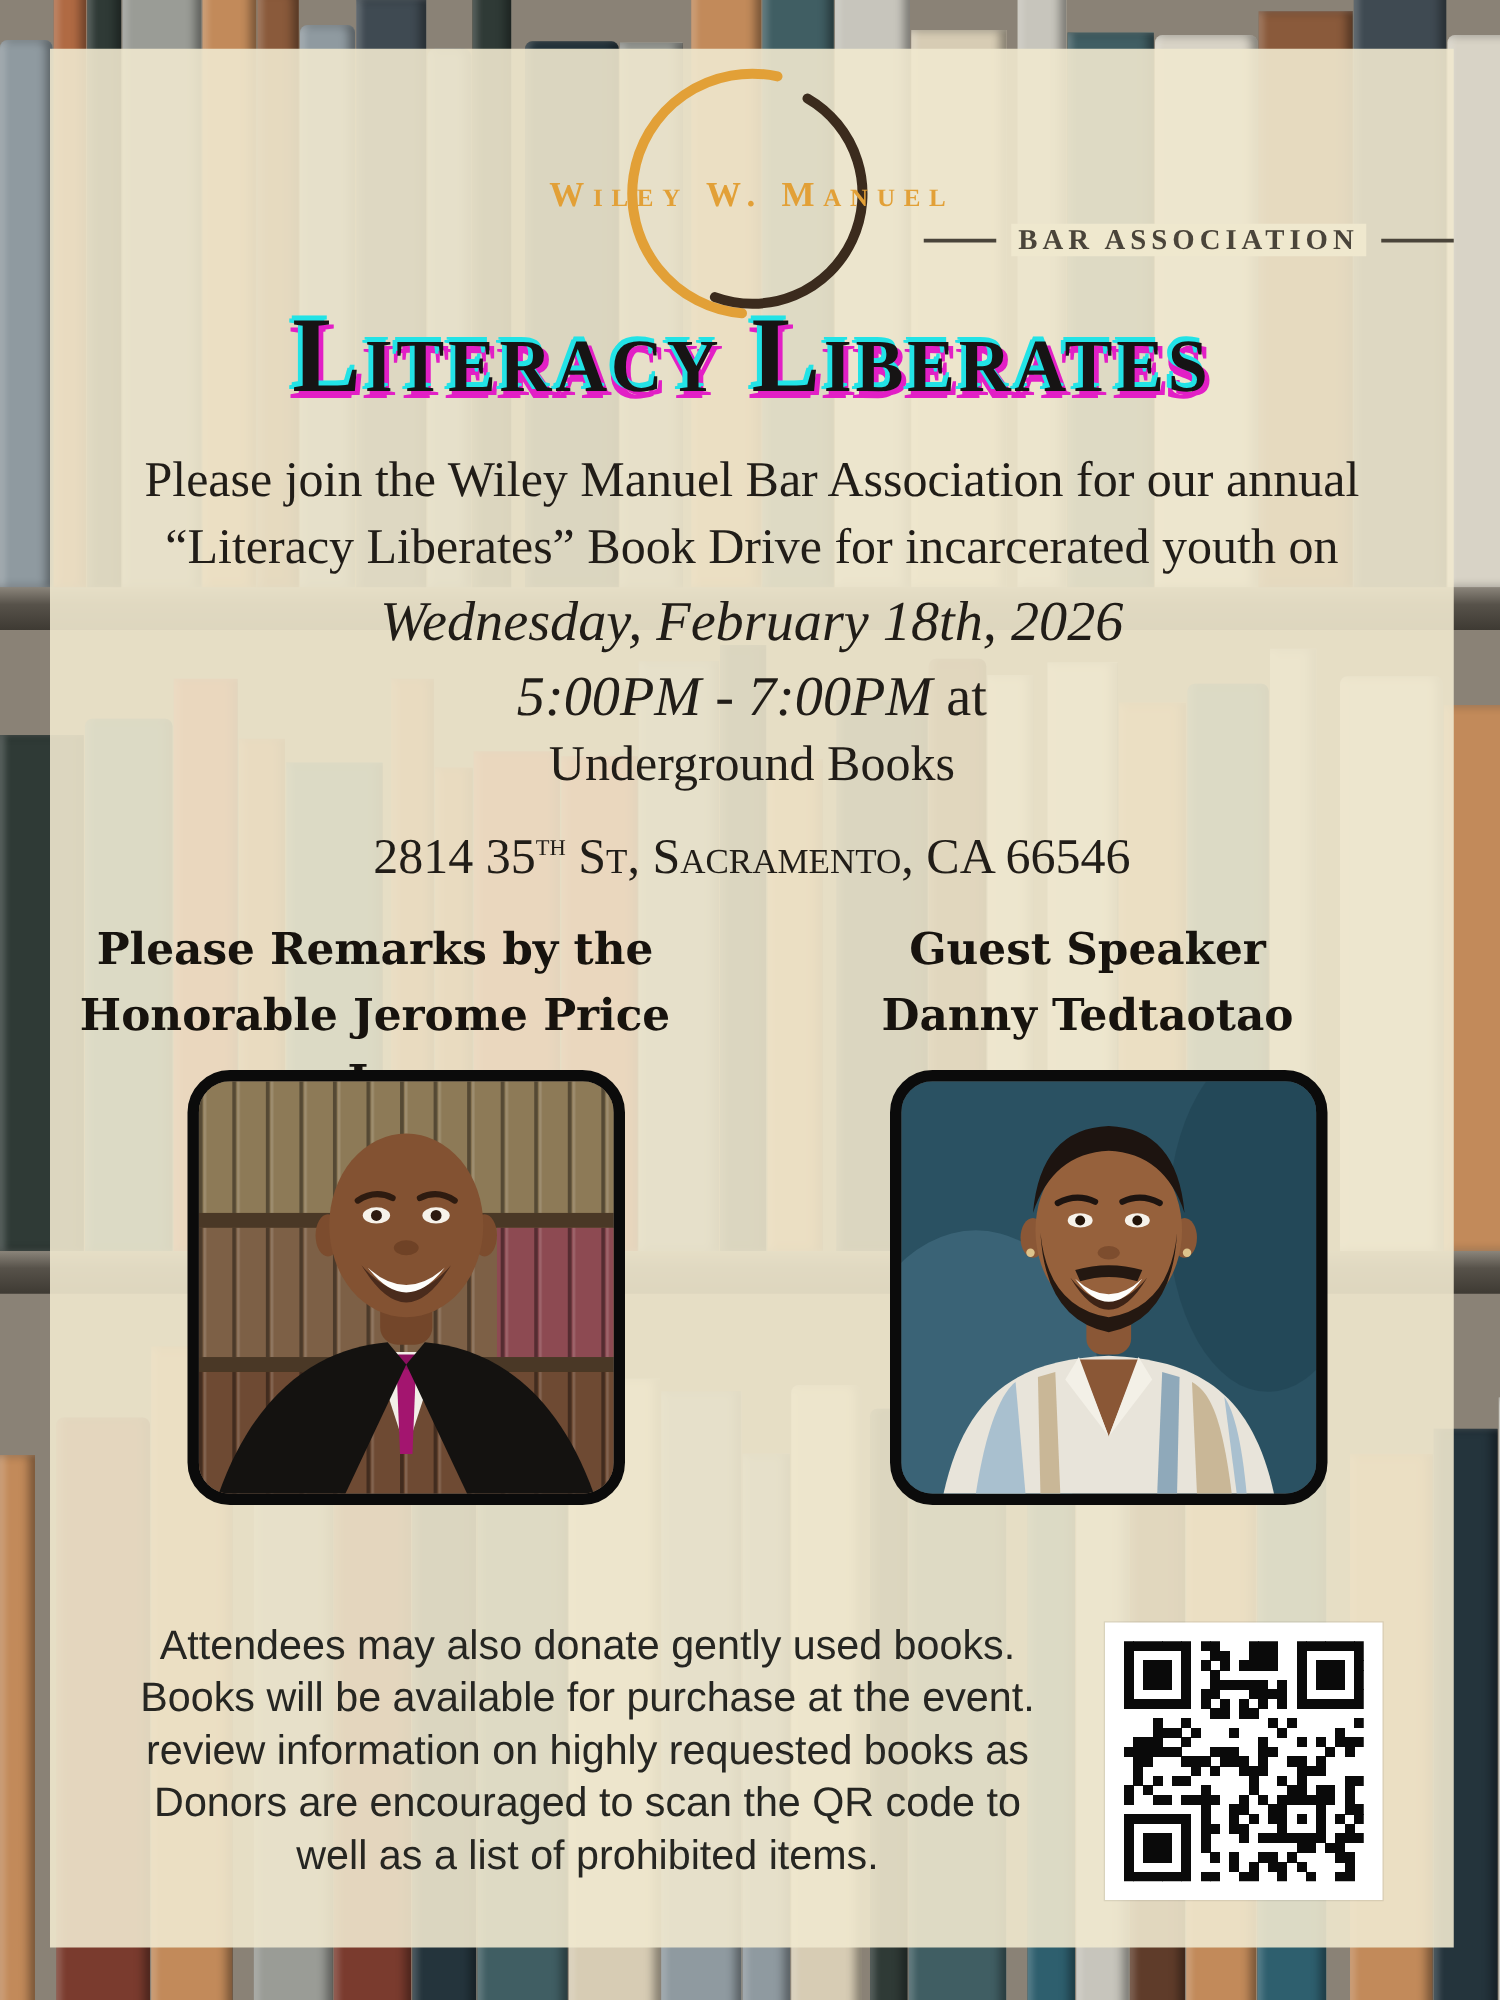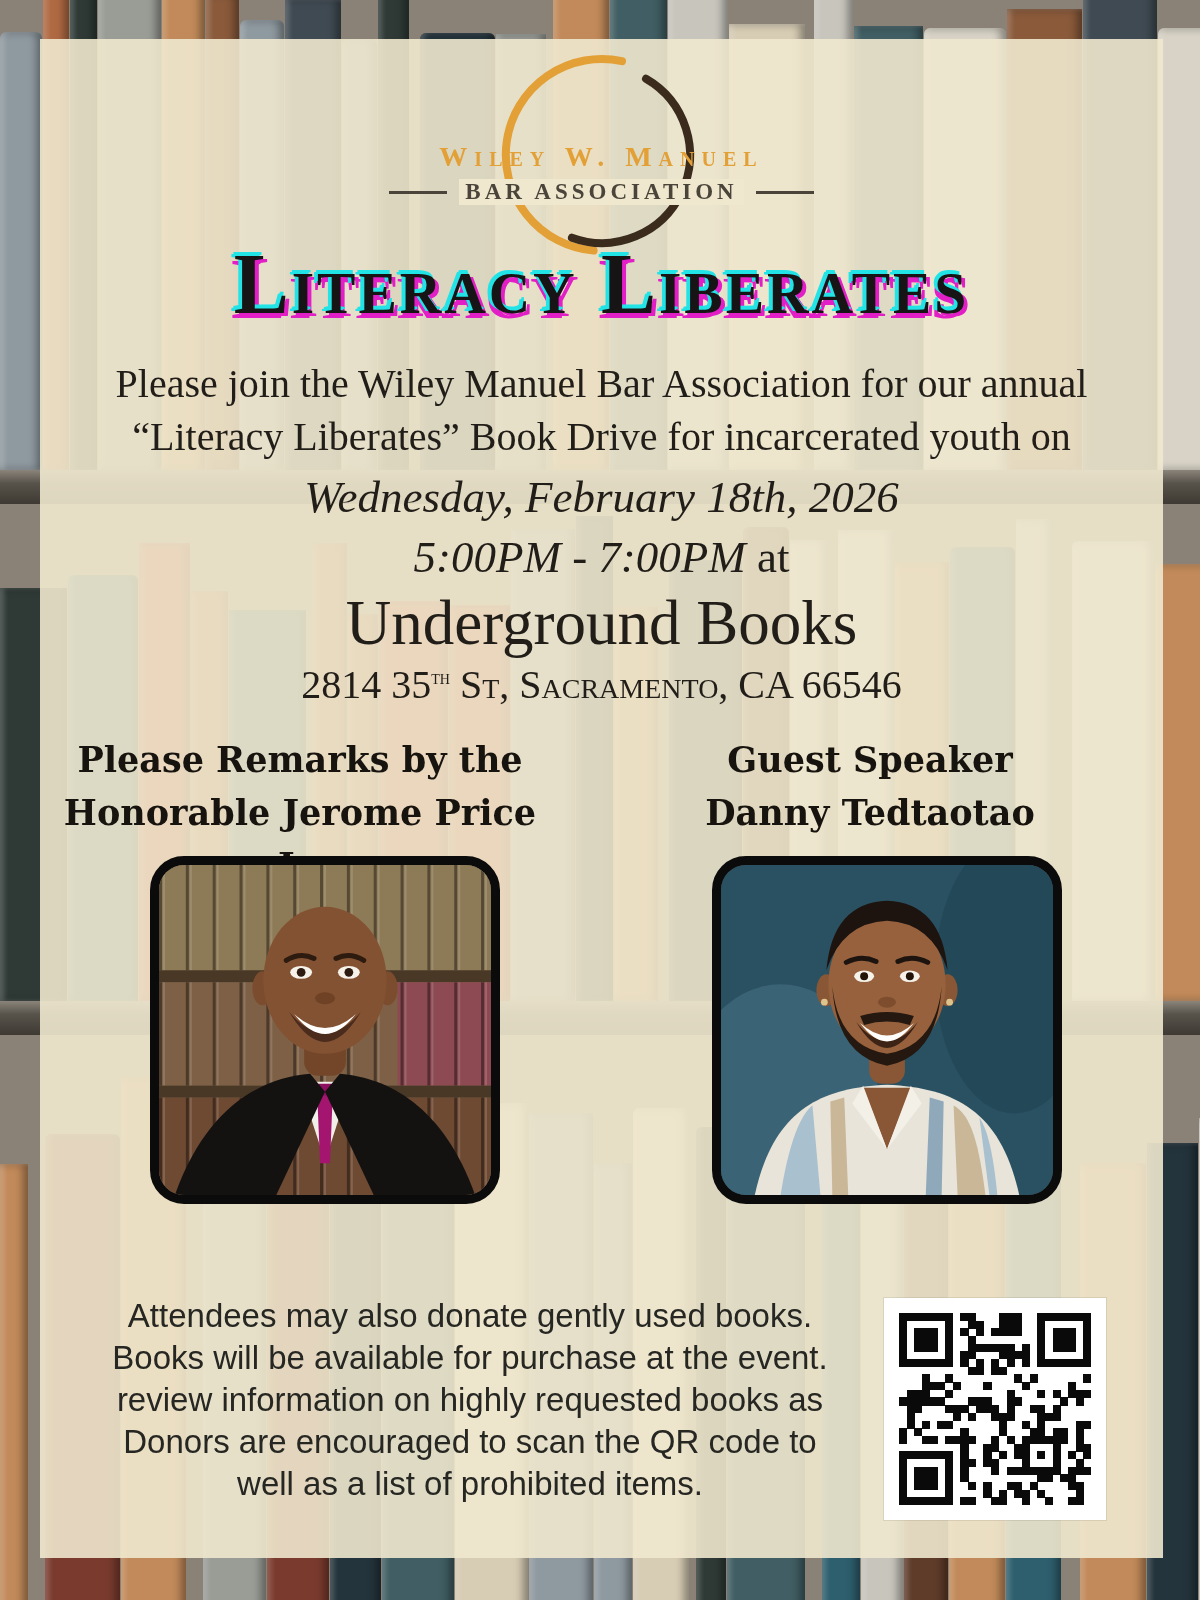--- a/index.html
+++ b/index.html
@@ -25,7 +25,7 @@
         color:var(--logo_gold);font-weight:700;}
   .logo-sub{position:absolute;left:0;right:0;top:134px;font-size:23px;
         color:#4a443a;letter-spacing:4px;font-weight:600;
-        display:flex;align-items:center;justify-content:center;gap:12px;}
+        display:flex;align-items:center;justify-content:flex-end;gap:12px;}
   .logo-sub .rule{display:inline-block;width:58px;height:3px;background:#4a443a;}
   .logo-sub .txt{text-transform:uppercase;background:rgba(239,232,206,1);padding:0 6px;}
 

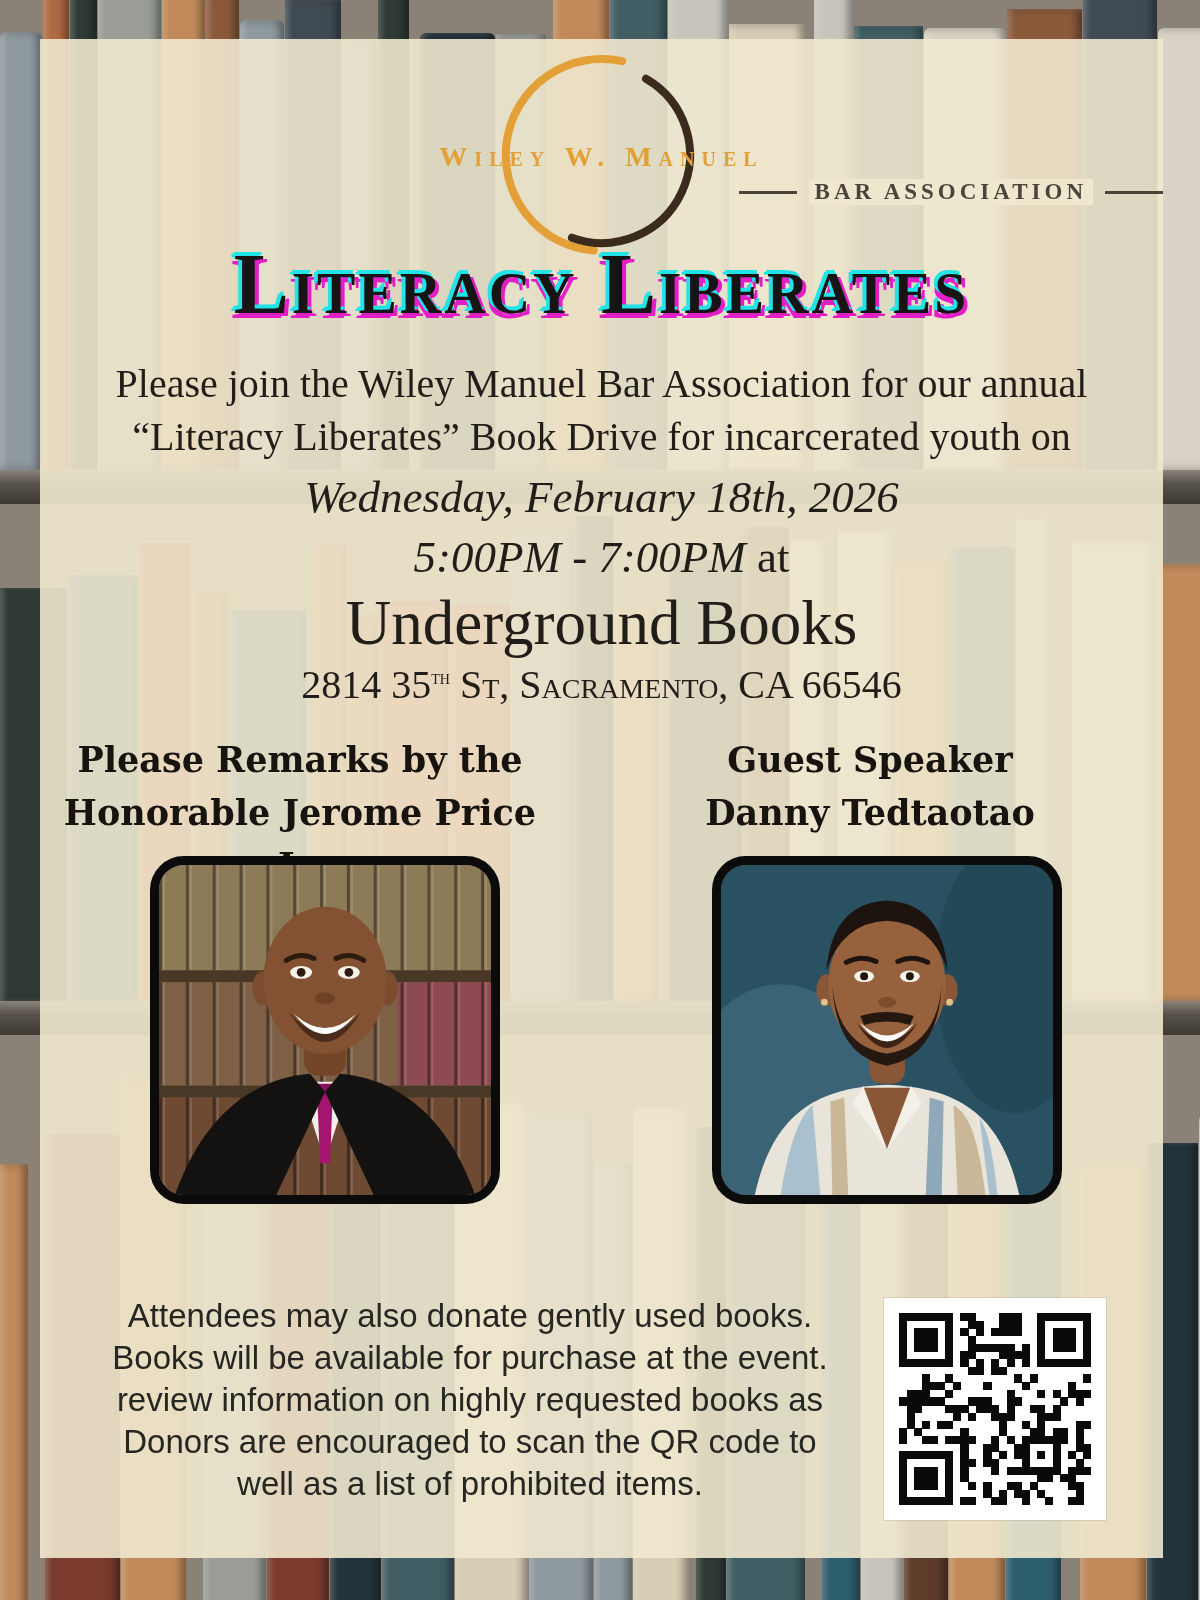--- a/index.html
+++ b/index.html
@@ -46,7 +46,7 @@
         font-size:45px;color:var(--body_text);}
   .event-time .it{font-style:italic;}
   .venue{position:absolute;left:0;right:0;top:548px;text-align:center;
-        font-size:63px;color:var(--body_text);}
+        font-size:40px;color:var(--body_text);}
   .address{position:absolute;left:0;right:0;top:622px;text-align:center;
         font-variant:small-caps;font-size:40px;color:var(--body_text);}
   .address sup{font-size:20px;vertical-align:14px;font-variant:small-caps;}

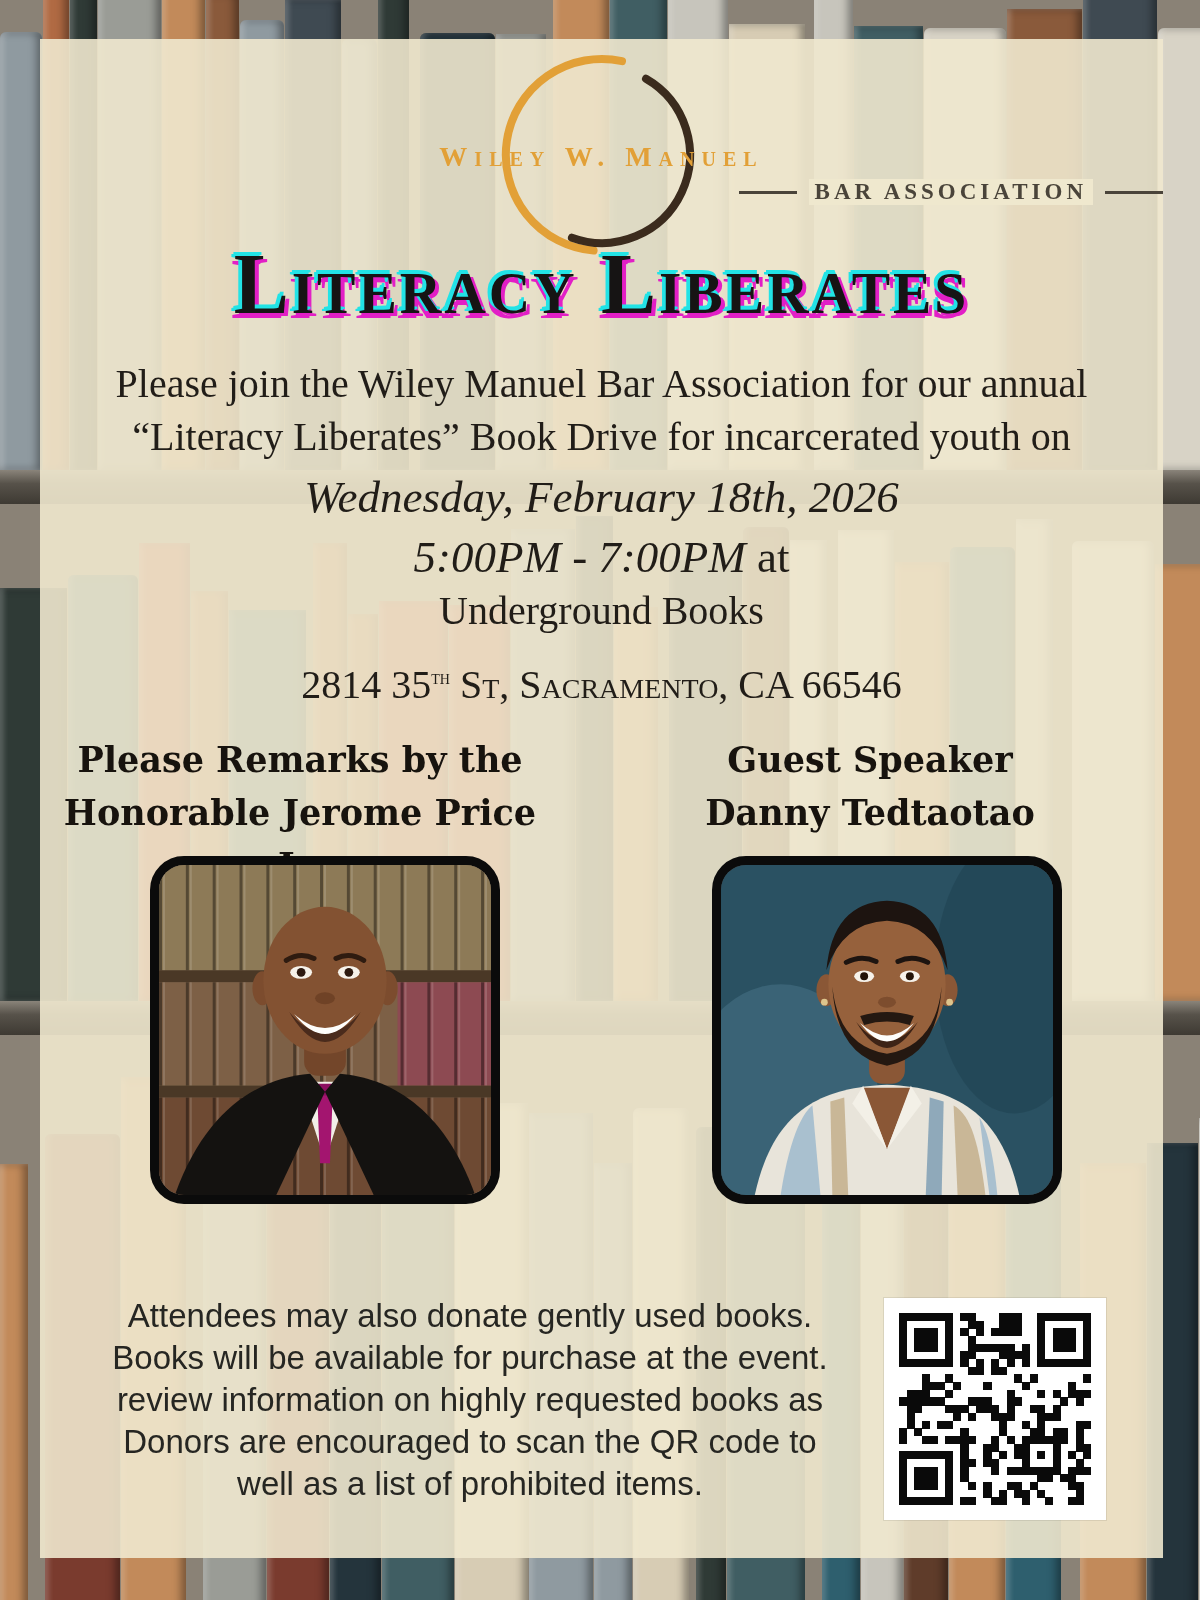--- a/index.html
+++ b/index.html
@@ -49,7 +49,7 @@
         font-size:40px;color:var(--body_text);}
   .address{position:absolute;left:0;right:0;top:622px;text-align:center;
         font-variant:small-caps;font-size:40px;color:var(--body_text);}
-  .address sup{font-size:20px;vertical-align:14px;font-variant:small-caps;}
+  .address sup{font-size:25px;vertical-align:14px;font-variant:small-caps;}
 
   
   .speaker-heading{position:absolute;top:694px;text-align:center;

